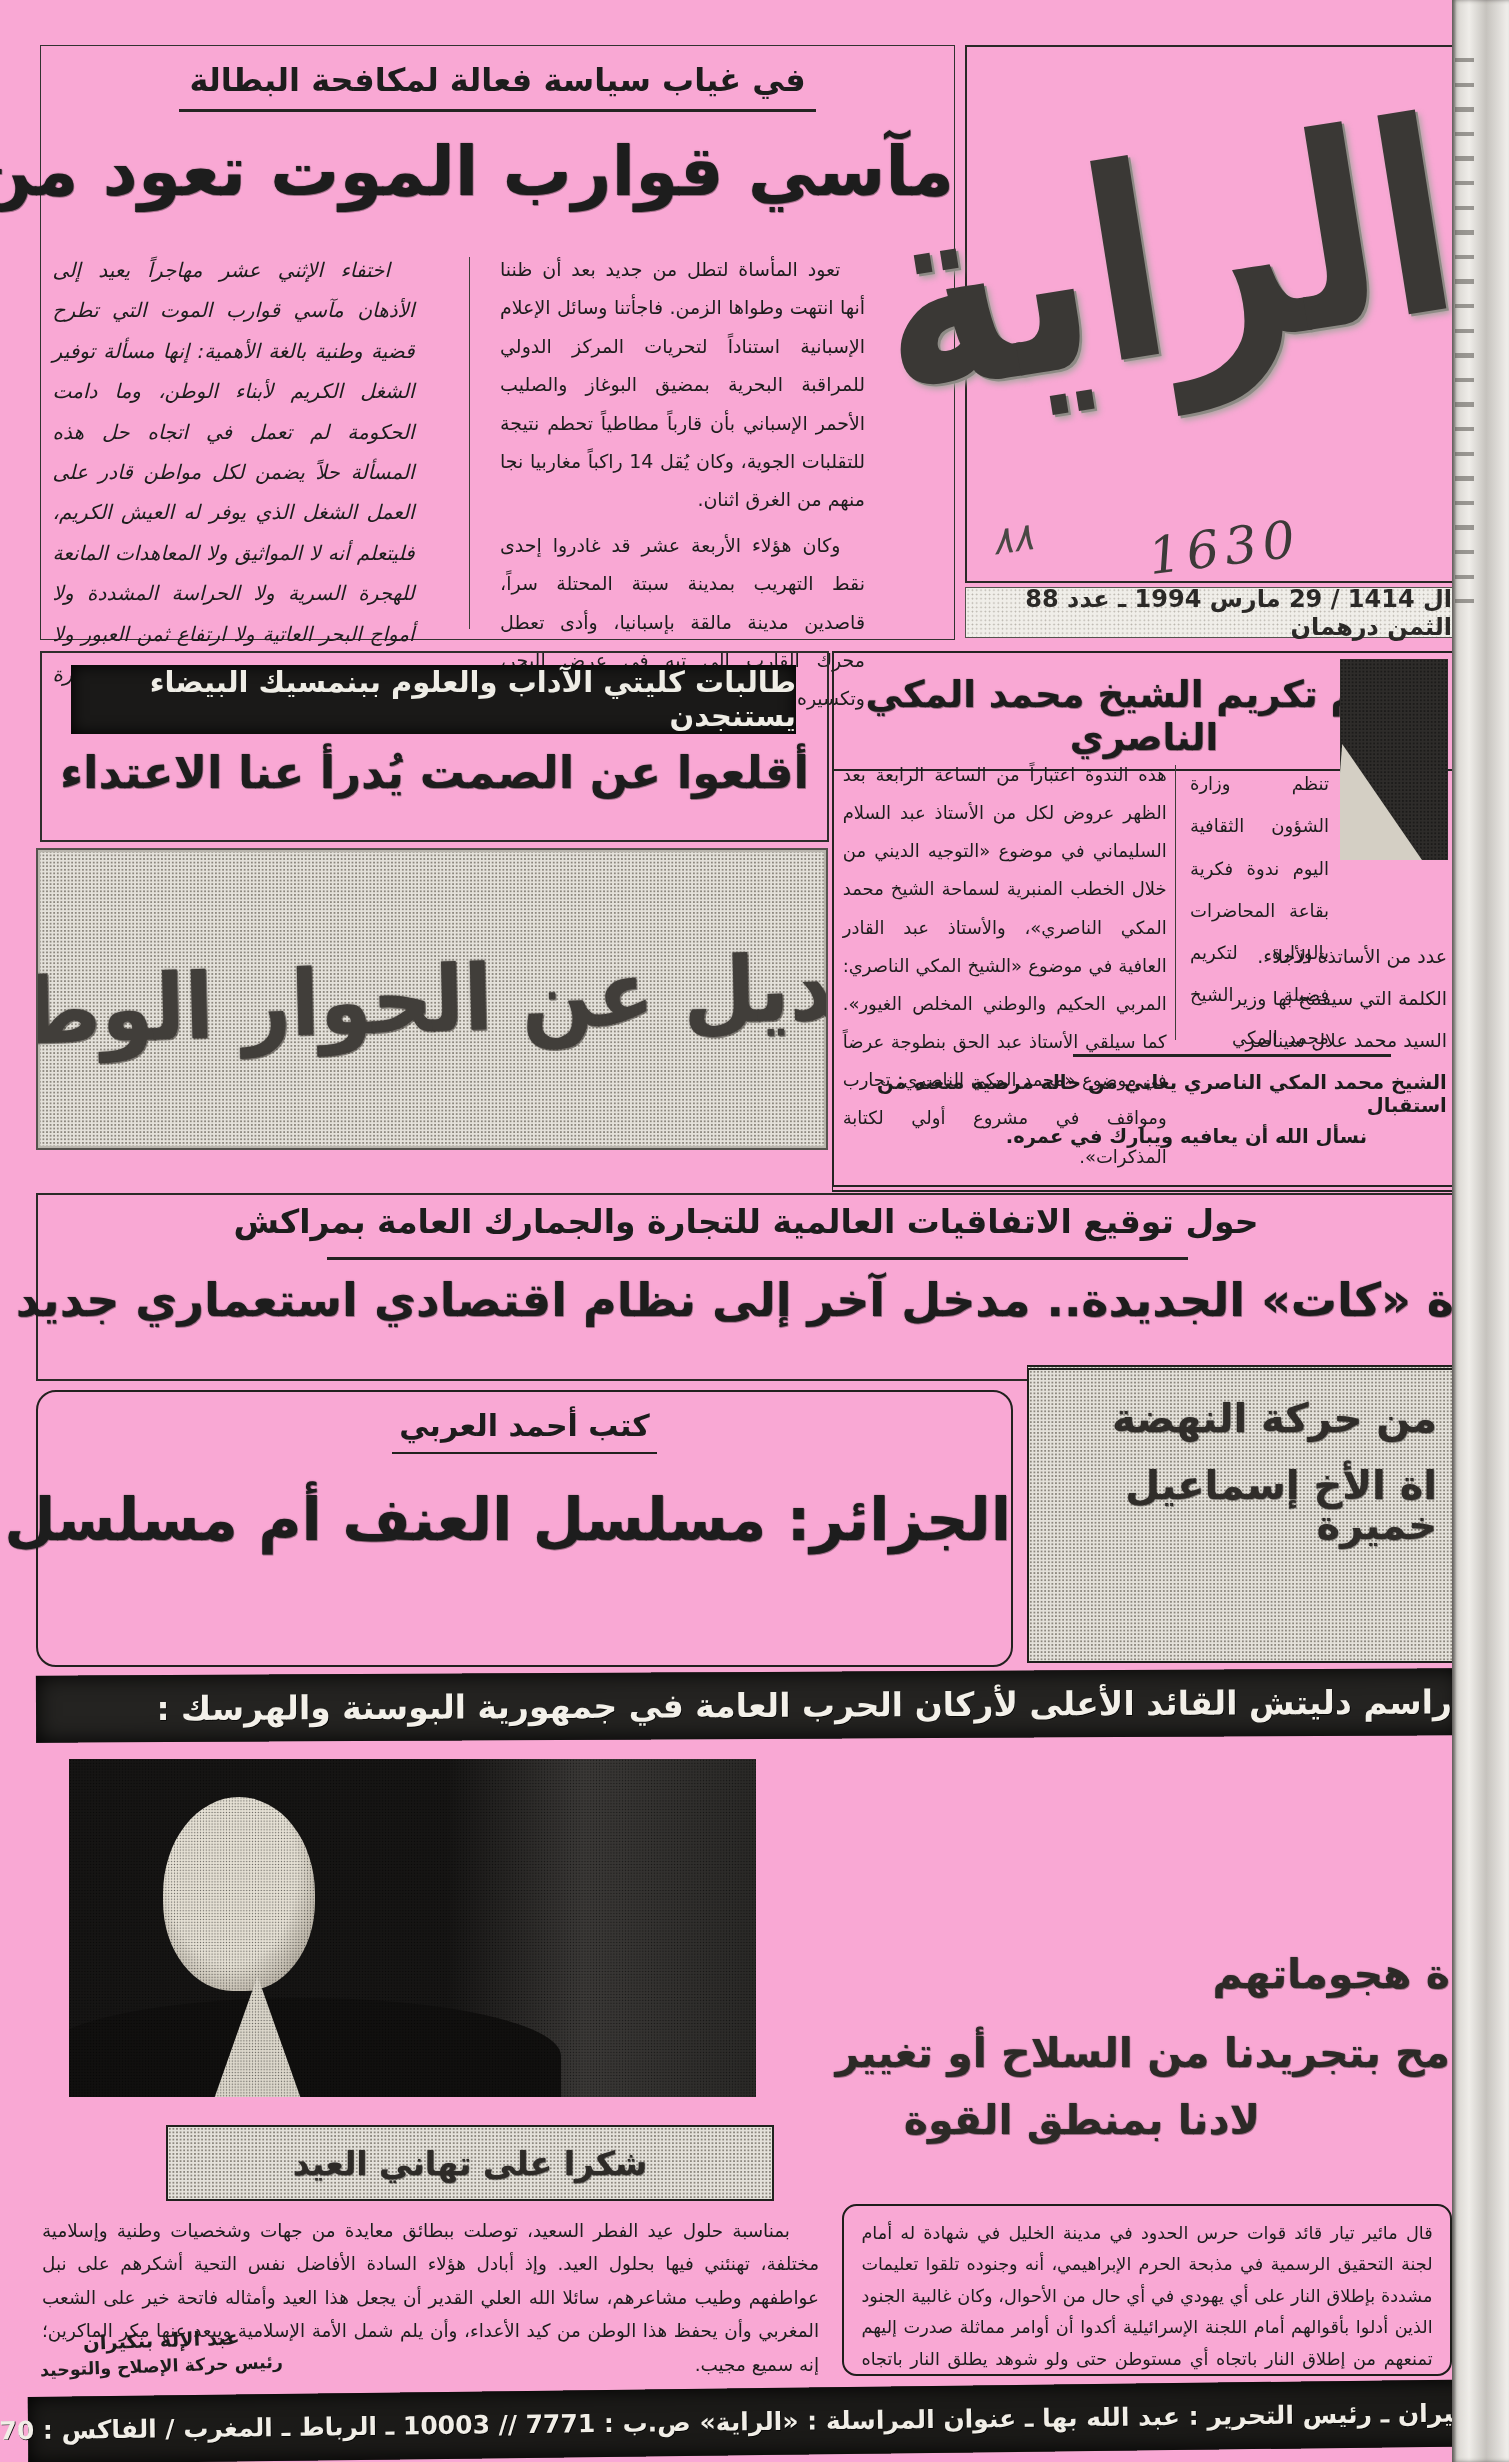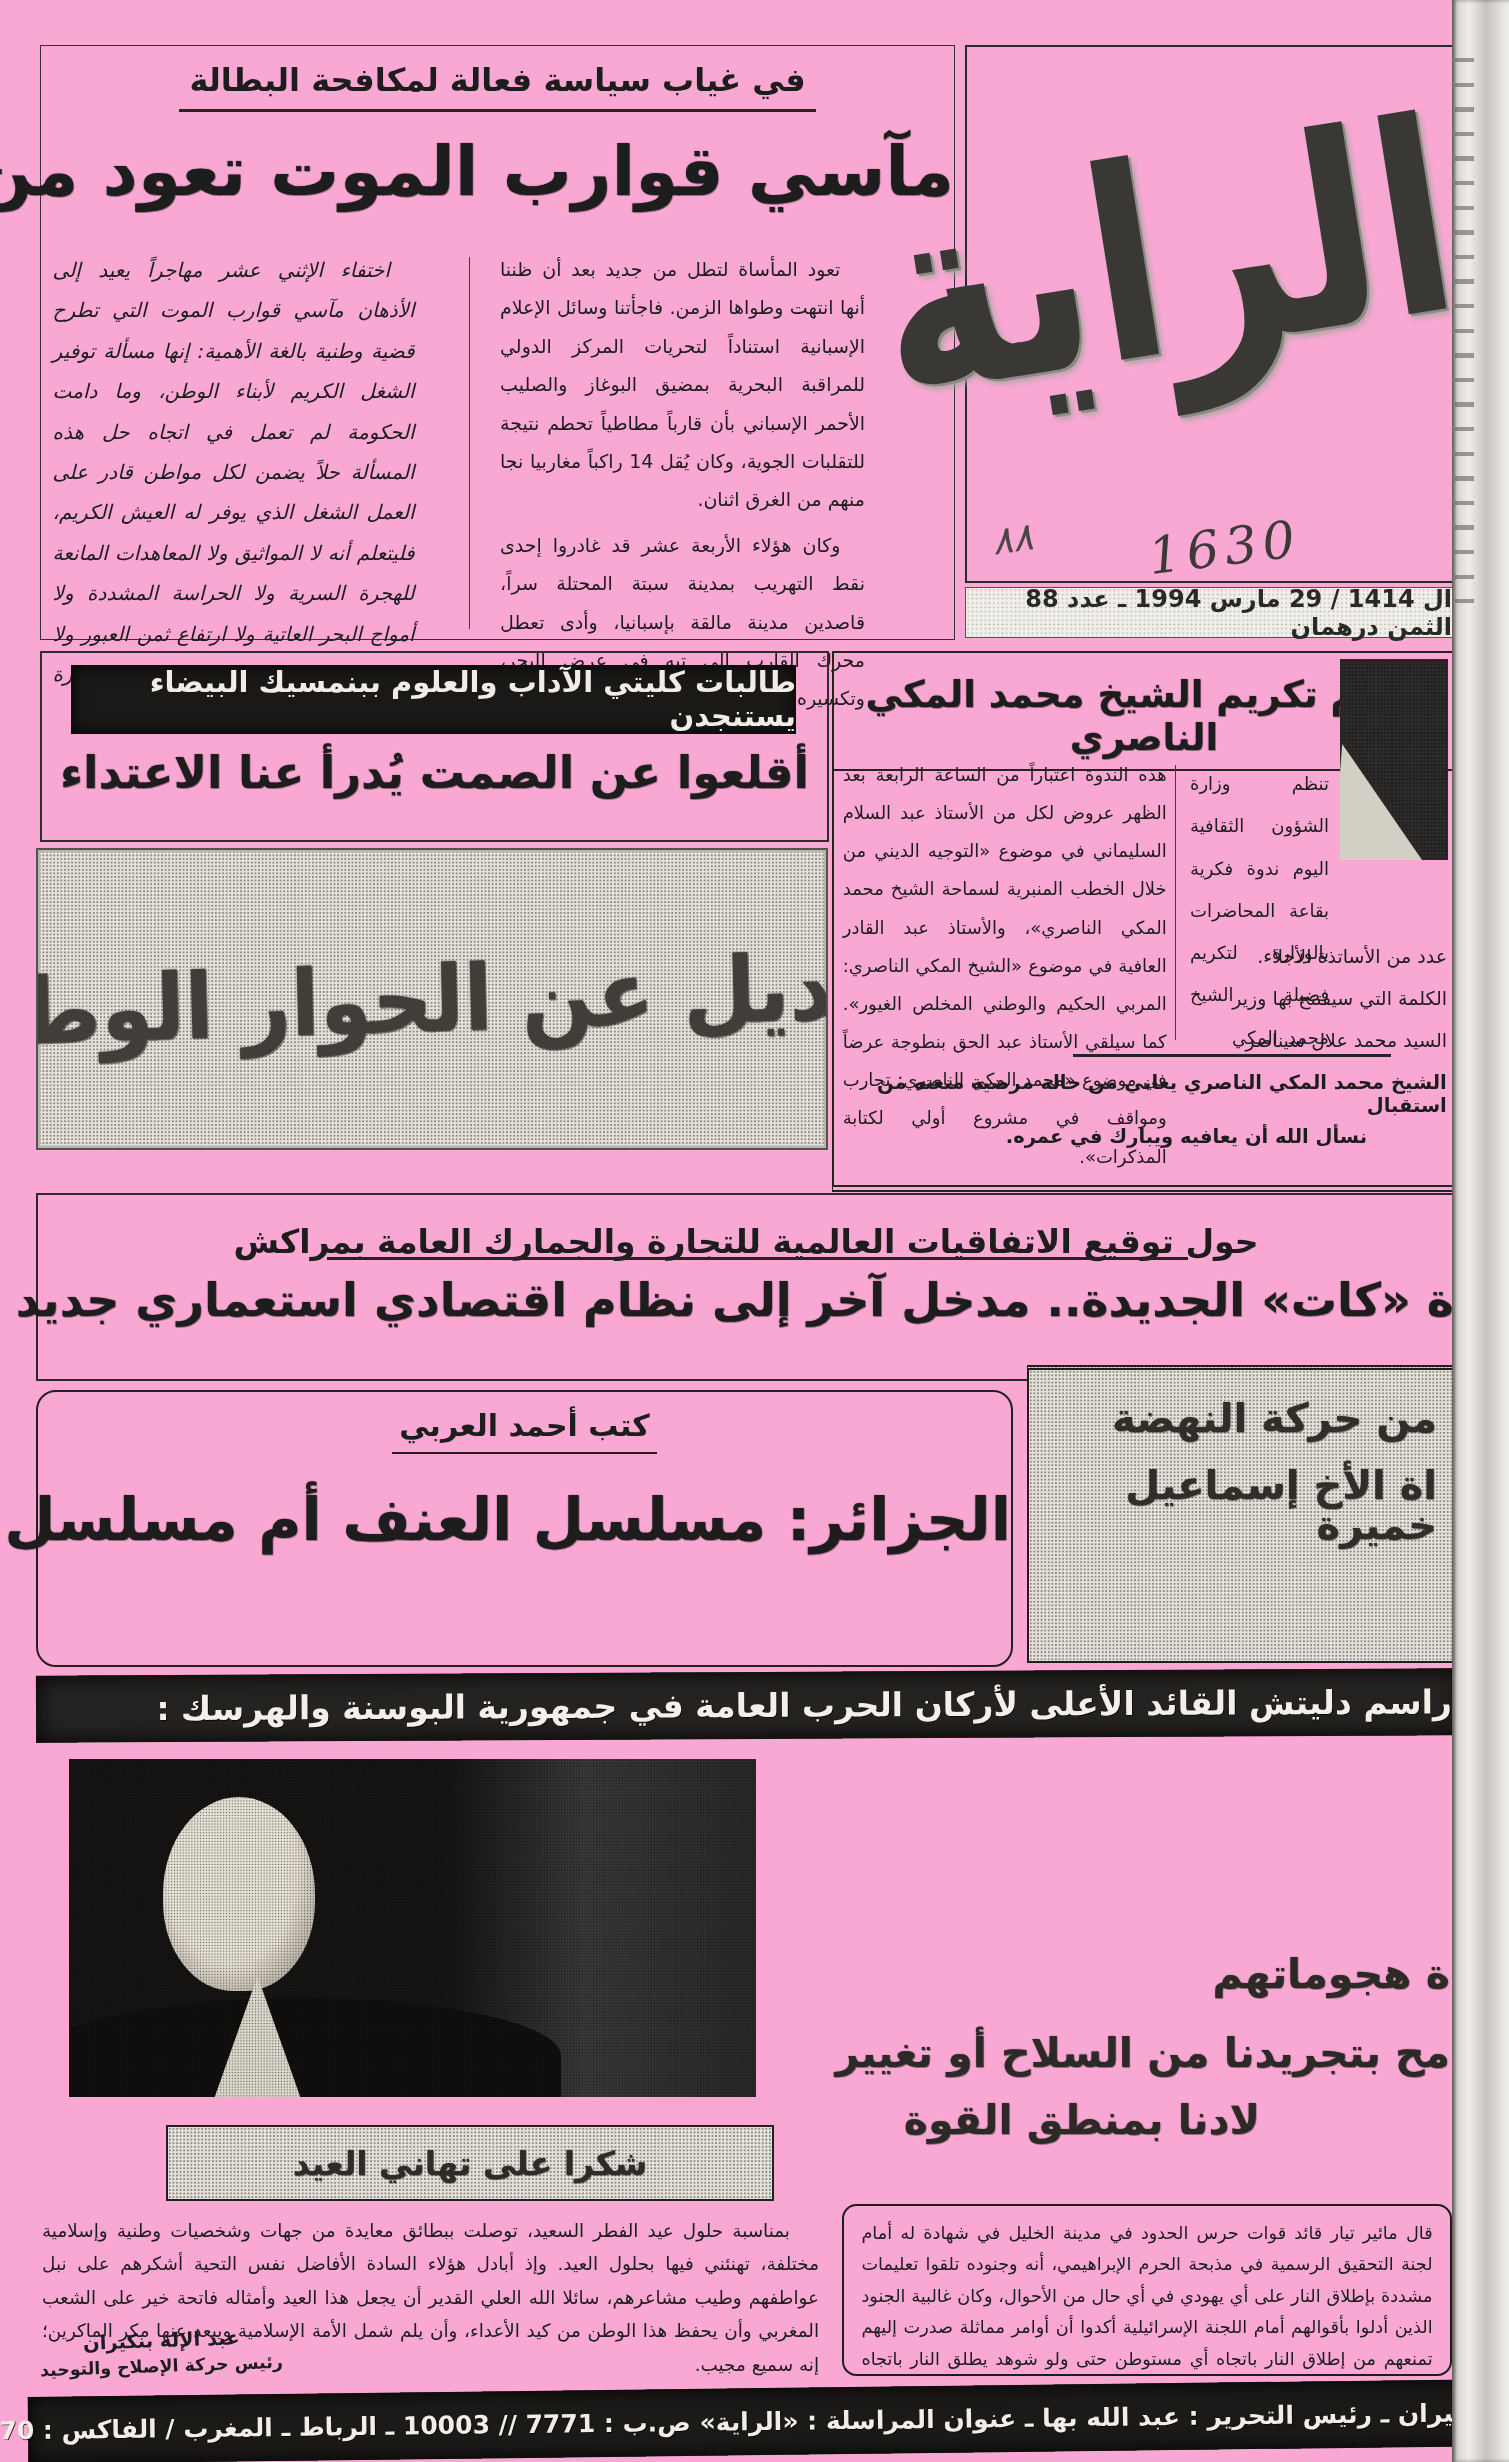--- a/index.html
+++ b/index.html
@@ -66,7 +66,7 @@
 
   
   #gatt-box{left:36px;top:1193px;width:1416px;height:184px;border:2.2px solid #2b2a28;}
-  #gatt-kicker{top:7.2px;left:0;right:0;font-size:33px;margin-top:20px;}
+  #gatt-kicker{top:7.2px;left:0;right:0;font-size:33px;}
   #gatt-underline{left:289px;top:62px;width:861px;height:2.9px;background:#242322;}
   #gatt-headline{top:78px;left:0;right:0;font-size:46px;}
 

